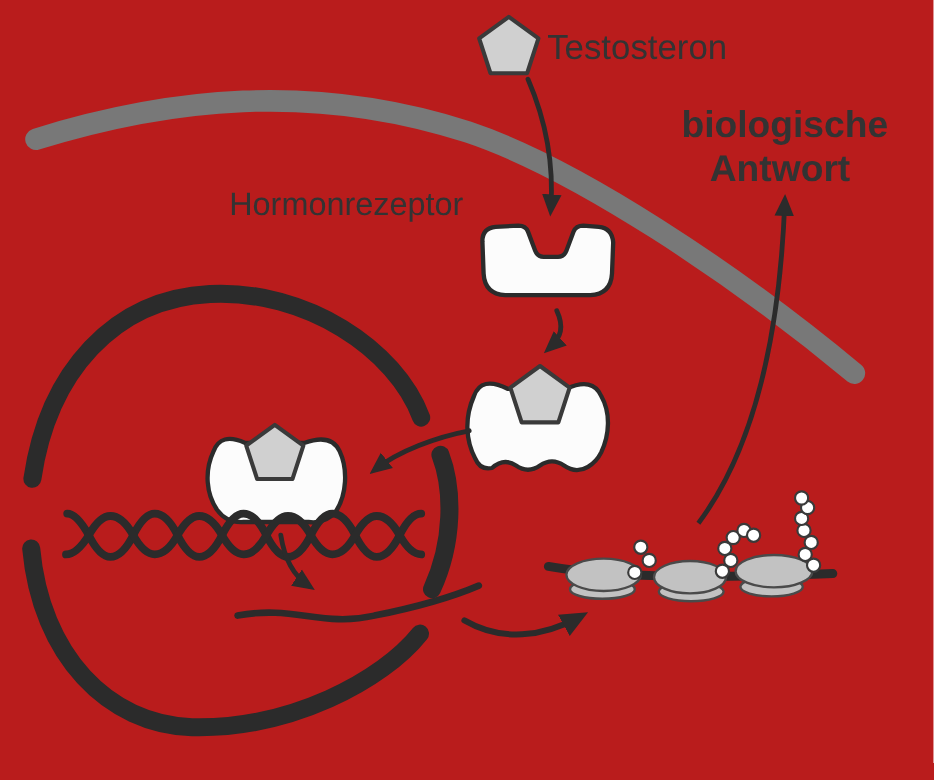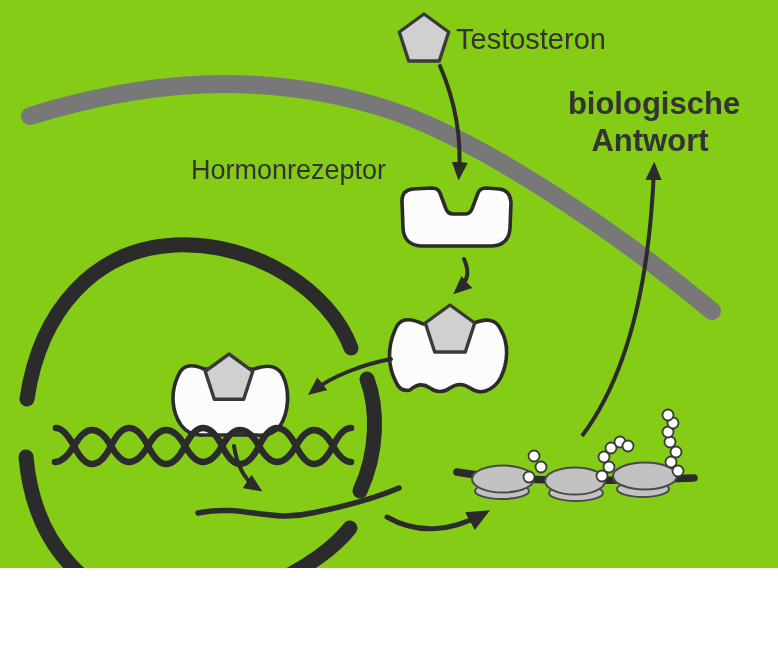--- a/index.html
+++ b/index.html
@@ -3,7 +3,7 @@
 <meta charset="utf-8">
 <style>
   html,body{margin:0;padding:0;background:#ffffff;}
-  .stage{width:778px;height:568px;position:relative;background:#84cc16;overflow:hidden;}
+  .stage{width:778px;height:650px;position:relative;background:#b91c1c;overflow:hidden;}
   svg{display:block;}
   text{font-family:"Liberation Sans","DejaVu Sans",sans-serif;fill:#333333;}
   .lbl{font-size:29px;font-weight:400;}

